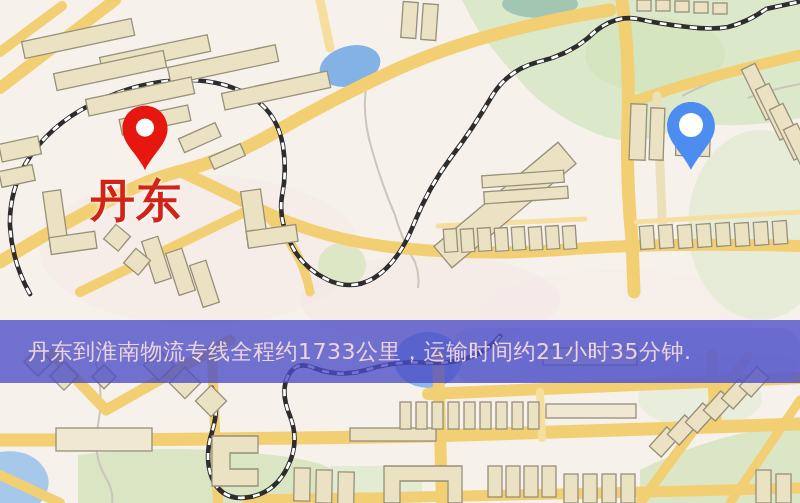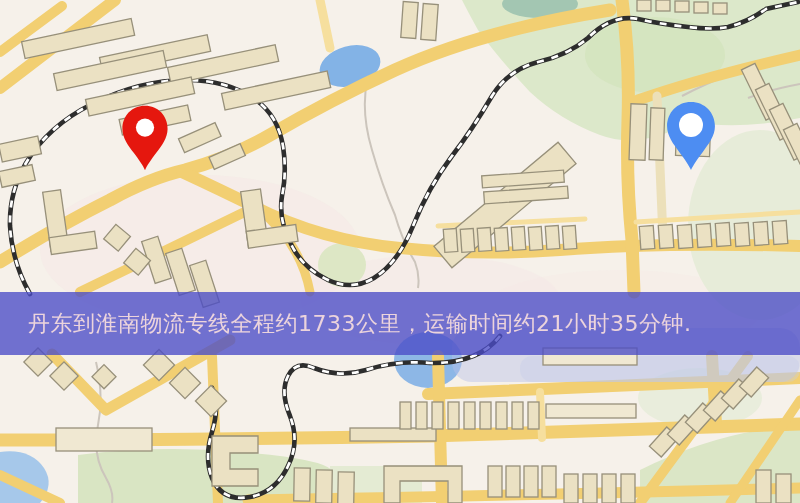--- a/index.html
+++ b/index.html
@@ -223,6 +223,7 @@
       <circle cx="27" cy="26" r="10.5" fill="#ffffff"></circle>
     </svg>
   </div>
+  <div class="city-label" style="left: 90px; top: 178px; color: rgb(207, 36, 23);">丹东</div>
 
   <div class="marker" style="left:662px;top:101px;width:58px;height:70px;">
     <svg viewBox="0 0 54 76">

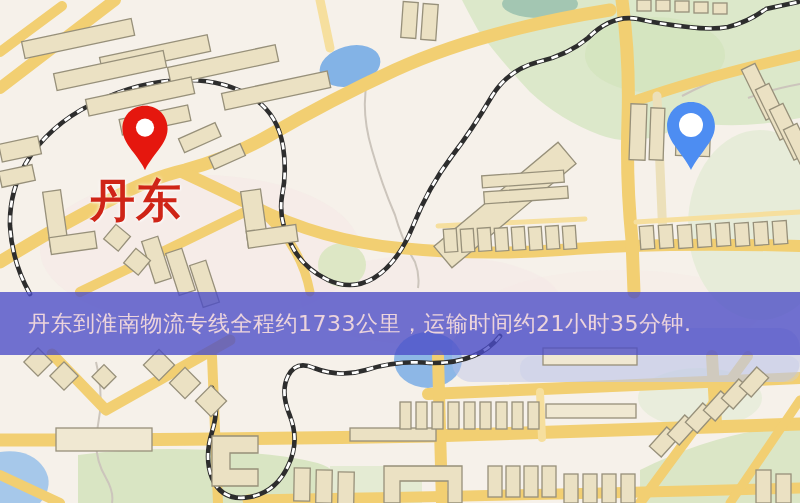--- a/index.html
+++ b/index.html
@@ -232,7 +232,7 @@
     </svg>
   </div>
 
-  <div class="banner" style="background-color: rgba(74, 75, 198, 0.78); color: rgb(236, 212, 220);">
+  <div class="banner" style="background-color: rgba(74, 75, 198, 0.78); color: rgb(236, 212, 220); margin-top: 28px;">
     <span>丹东到淮南物流专线全程约1733公里，运输时间约21小时35分钟.</span>
   </div>
 

